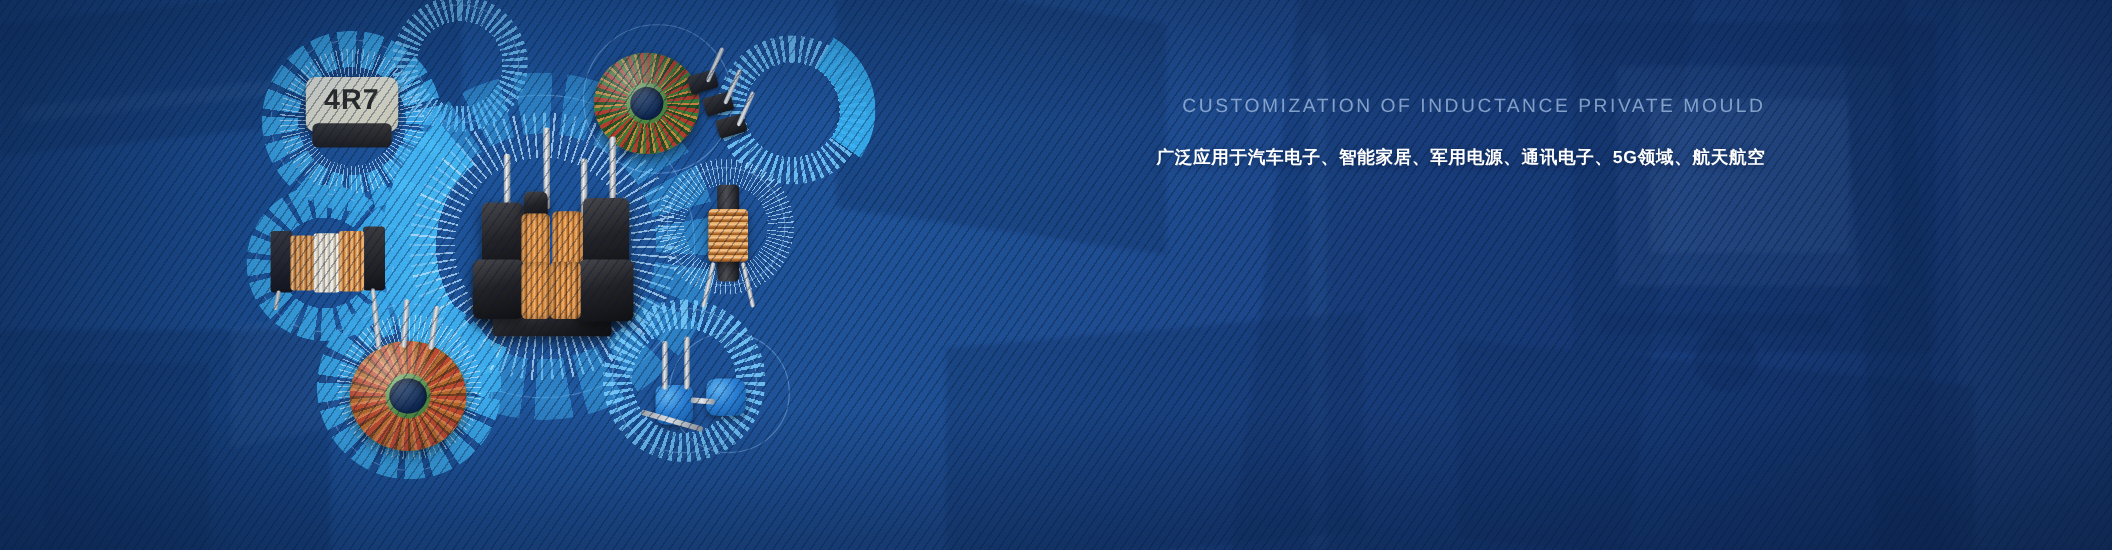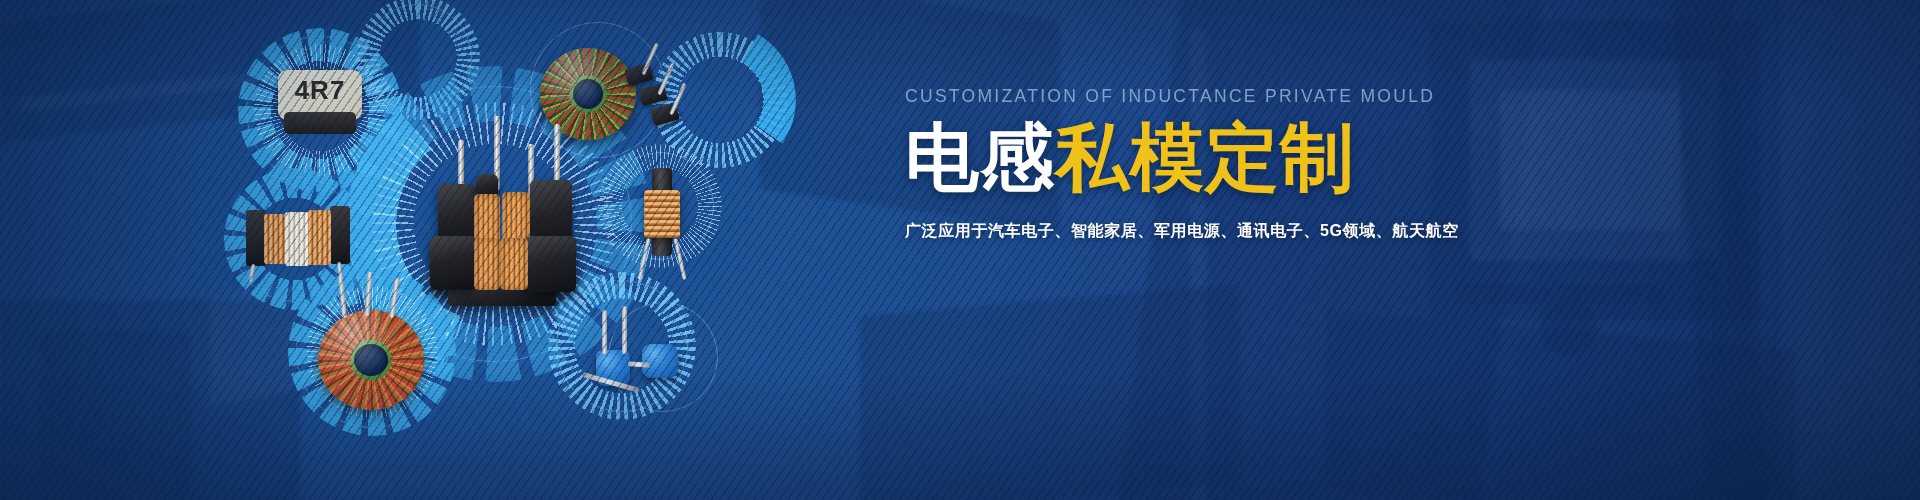--- a/index.html
+++ b/index.html
@@ -161,7 +161,7 @@
   }
 
   
-  .copy{ position:absolute; left:905px; top:86px; width:700px; }
+  .copy{ position:absolute; left:905px; top:86px; width:700px;text-align:right; }
   .eyebrow{
     font-size:17.5px; letter-spacing:2.3px; color:rgba(171,198,233,.72);
     font-weight:400; white-space:nowrap;

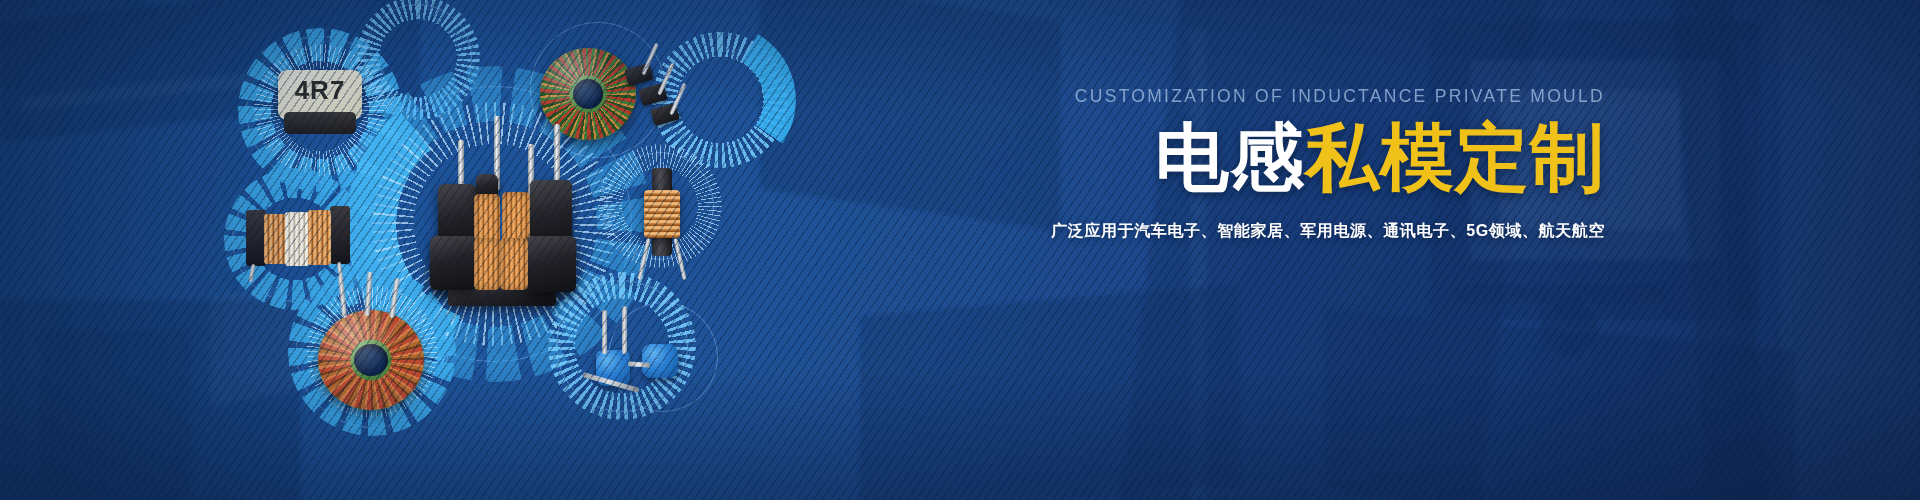--- a/index.html
+++ b/index.html
@@ -336,9 +336,6 @@
   <div class="copy">
     <div class="eyebrow">CUSTOMIZATION OF INDUCTANCE PRIVATE MOULD</div>
 
-    <div class="headline">
-      <span class="w">电感</span><span class="g">私模定制</span>
-    </div>
 
 
     <div class="tagline">广泛应用于汽车电子、智能家居、军用电源、通讯电子、5G领域、航天航空</div>

